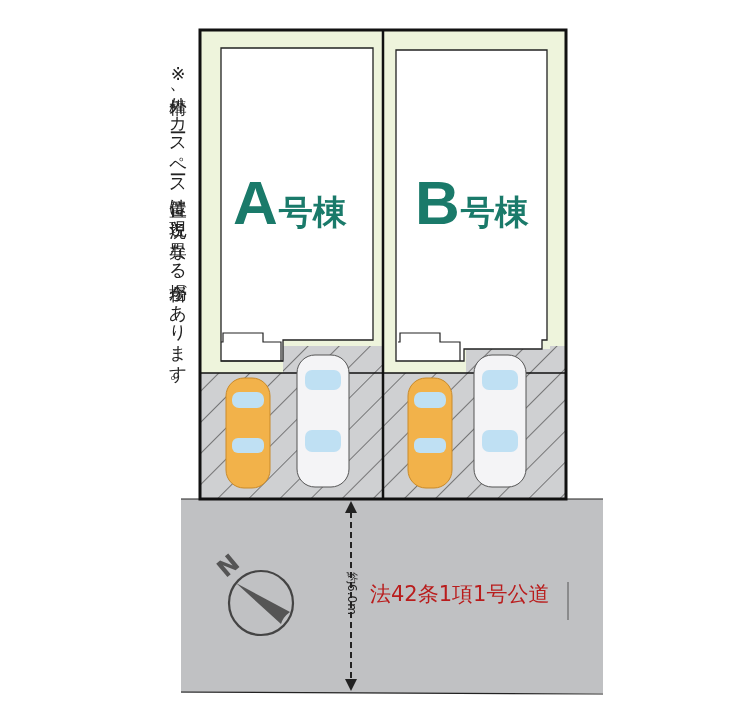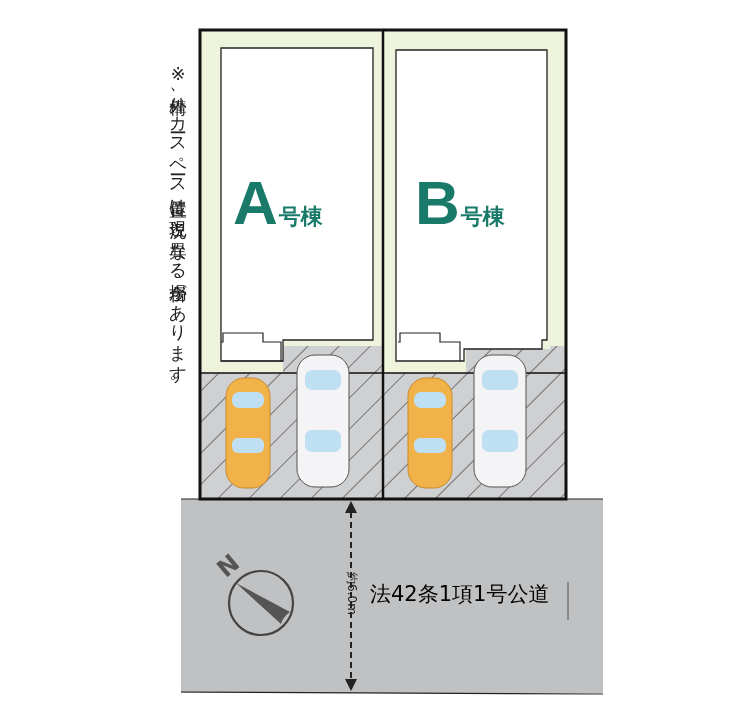--- a/index.html
+++ b/index.html
@@ -8,7 +8,7 @@
   .note{position:absolute;left:166px;top:64px;width:24px;writing-mode:vertical-rl;font-size:17.5px;line-height:24px;color:#222;letter-spacing:0.5px;}
   .label{position:absolute;color:#1a7a6a;font-family:"Liberation Sans",sans-serif;font-weight:bold;display:flex;align-items:baseline;}
   .label .big{font-size:62px;font-weight:900;letter-spacing:-1px;}
-  .label .small{font-size:22px;font-family:"DejaVu Sans",sans-serif;font-weight:bold;margin-left:2px;}
+  .label .small{font-size:34px;font-family:"DejaVu Sans",sans-serif;font-weight:bold;margin-left:2px;}
   .road-label{position:absolute;left:370px;top:580px;font-size:21px;color:#000000;font-family:"DejaVu Sans",sans-serif;}
   .dim-label{position:absolute;left:330px;top:585px;font-size:12px;color:#222;transform:rotate(90deg);transform-origin:center;white-space:nowrap;}
 </style>

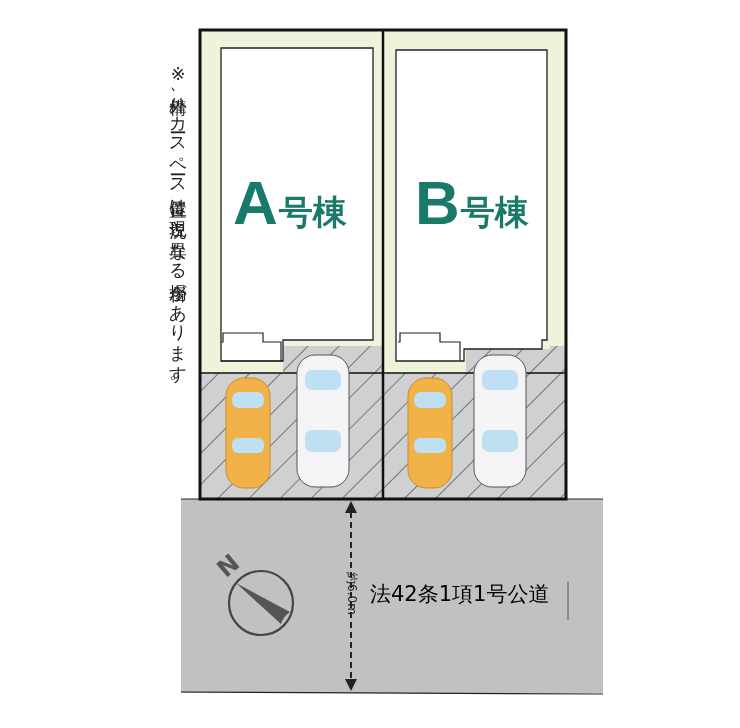--- a/index.html
+++ b/index.html
@@ -9,7 +9,7 @@
   .label{position:absolute;color:#1a7a6a;font-family:"Liberation Sans",sans-serif;font-weight:bold;display:flex;align-items:baseline;}
   .label .big{font-size:62px;font-weight:900;letter-spacing:-1px;}
   .label .small{font-size:34px;font-family:"DejaVu Sans",sans-serif;font-weight:bold;margin-left:2px;}
-  .road-label{position:absolute;left:370px;top:580px;font-size:21px;color:#000000;font-family:"DejaVu Sans",sans-serif;}
+  .road-label{position:absolute;left:370px;top:580px;font-size:21px;color:#b91c1c;font-family:"DejaVu Sans",sans-serif;}
   .dim-label{position:absolute;left:330px;top:585px;font-size:12px;color:#222;transform:rotate(90deg);transform-origin:center;white-space:nowrap;}
 </style>
 </head>

